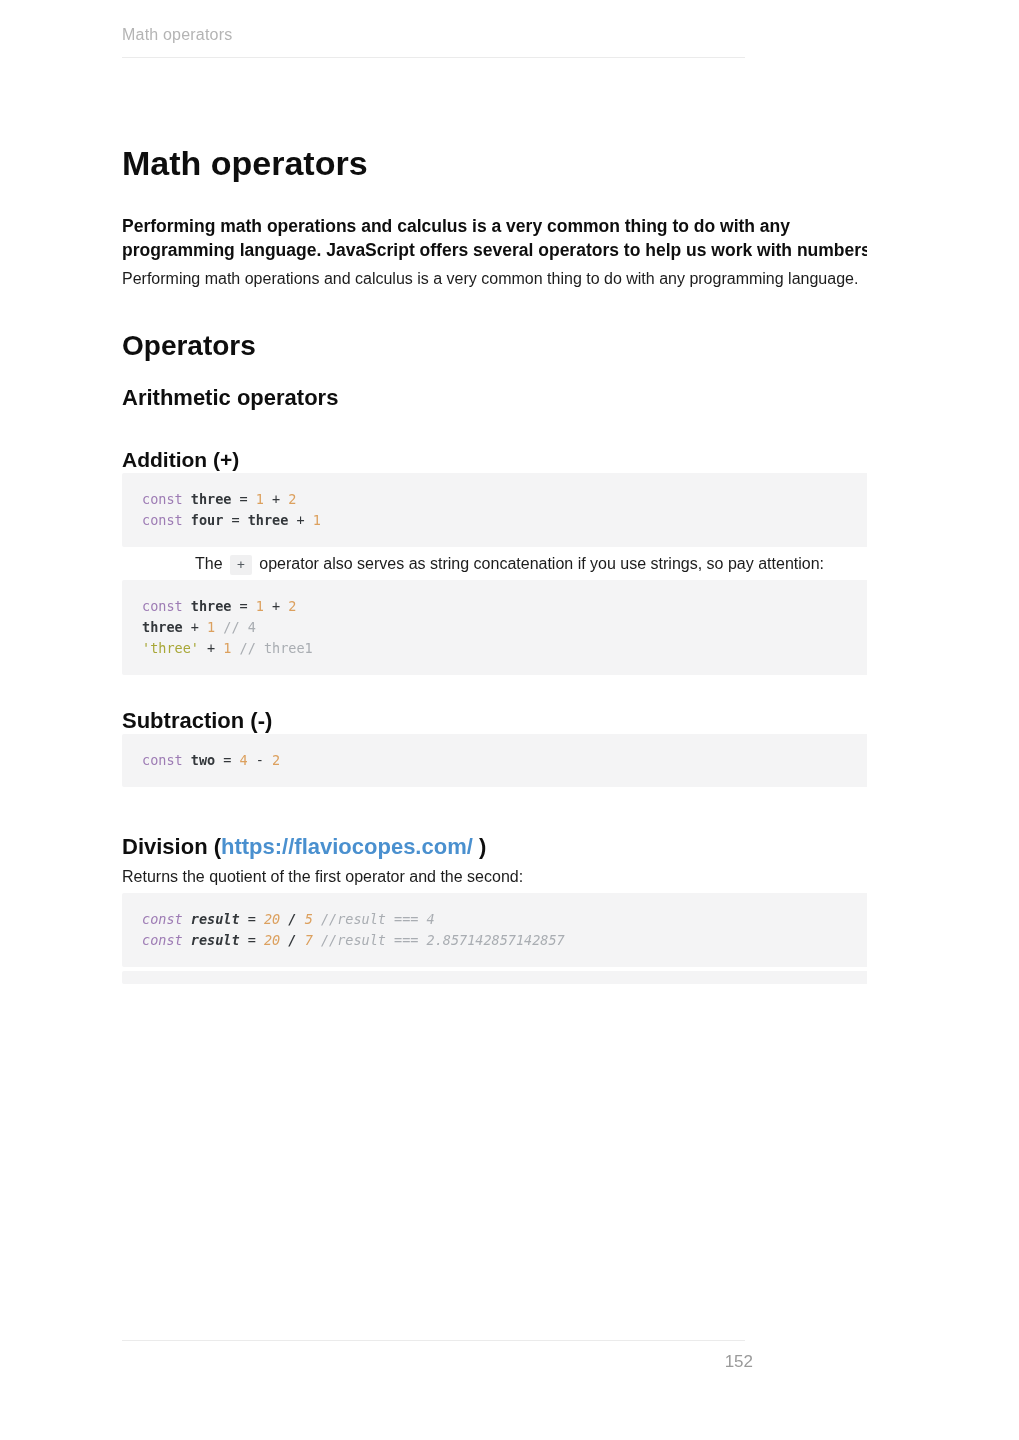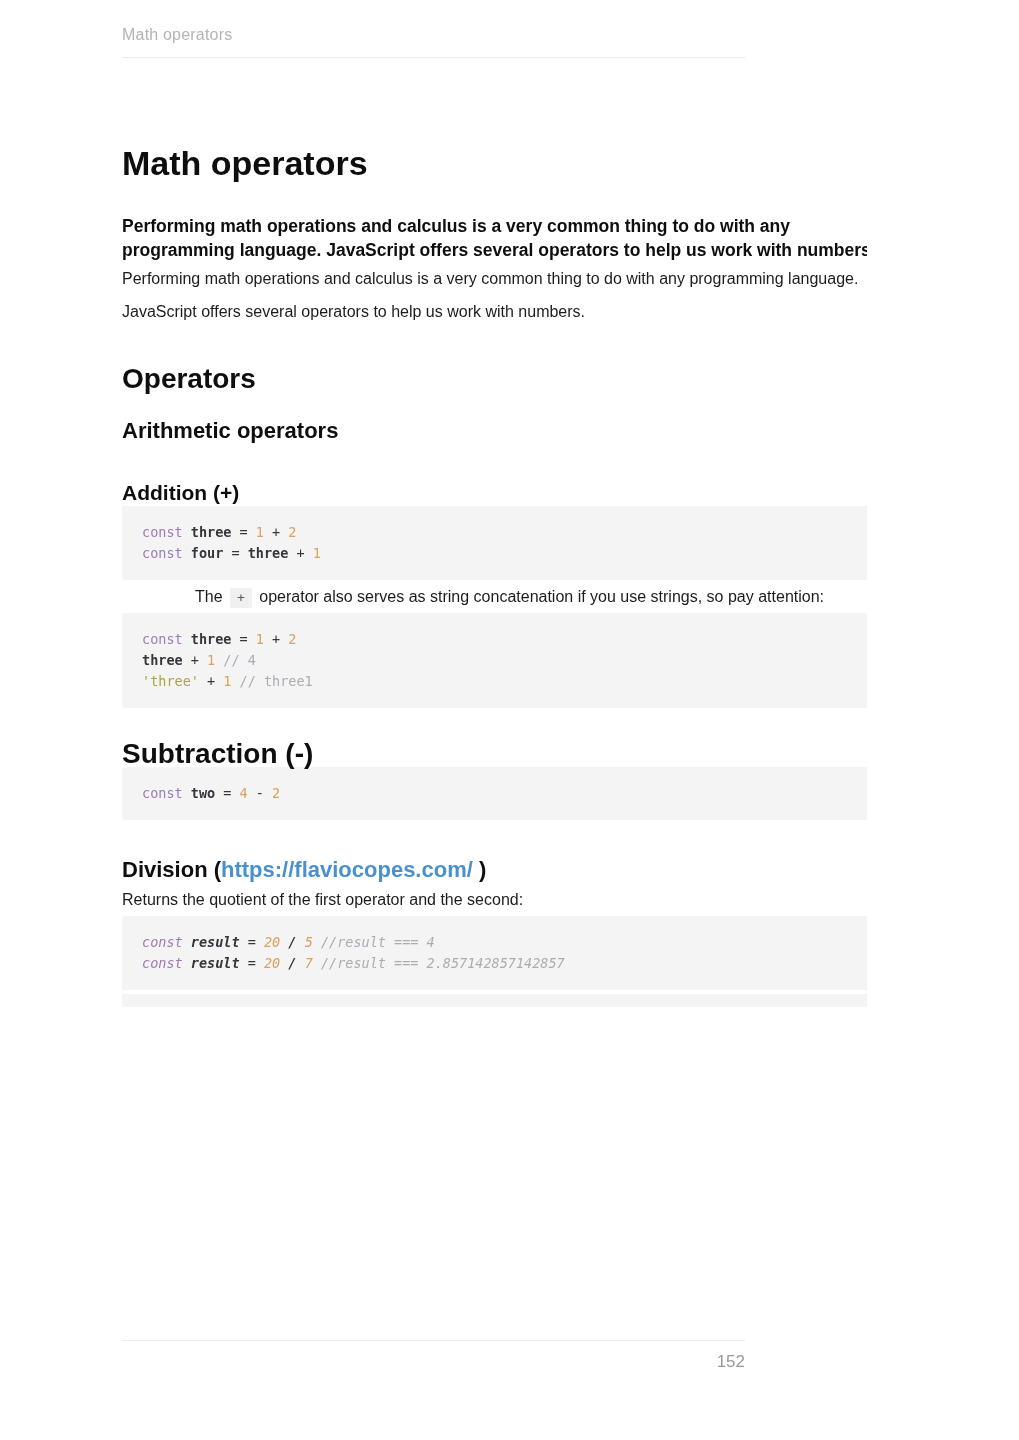--- a/index.html
+++ b/index.html
@@ -69,7 +69,6 @@
     <p class="lead">Performing math operations and calculus is a very common thing to do with any programming language. JavaScript offers several operators to help us work with numbers</p>
 
     <p class="body p1">Performing math operations and calculus is a very common thing to do with any programming language.</p>
-    <p class="body p2">JavaScript offers several operators to help us work with numbers.</p>
 
     <h2 class="h-op">Operators</h2>
 

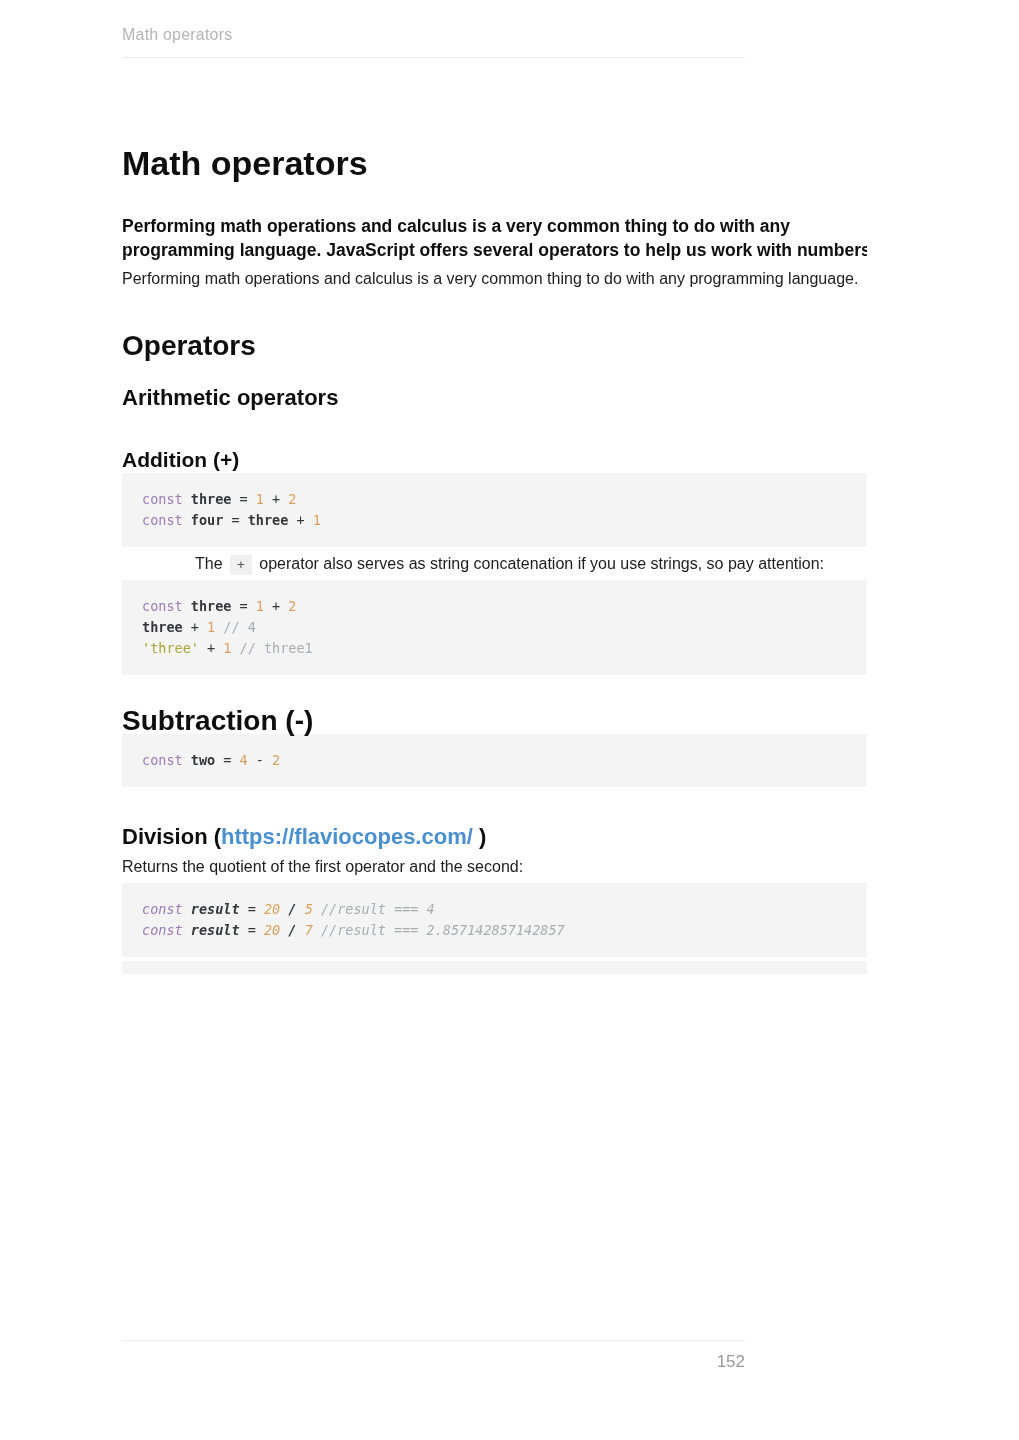--- a/index.html
+++ b/index.html
@@ -23,7 +23,7 @@
   h3{margin:0;font-weight:700;color:#0e0e0e;}
   .h-arith{margin-top:22px;font-size:22px;line-height:27px;}
   .h-add{margin-top:36px;font-size:21px;line-height:26px;}
-  .h-sub{margin-top:32px;font-size:28px;line-height:27px;}
+  .h-sub{margin-top:32px;font-size:22px;line-height:27px;}
   .h-div{margin-top:36px;font-size:22px;line-height:27px;}
   .h-div a.lk{color:var(--link,#4a90cf);text-decoration:none;}
   pre.code{

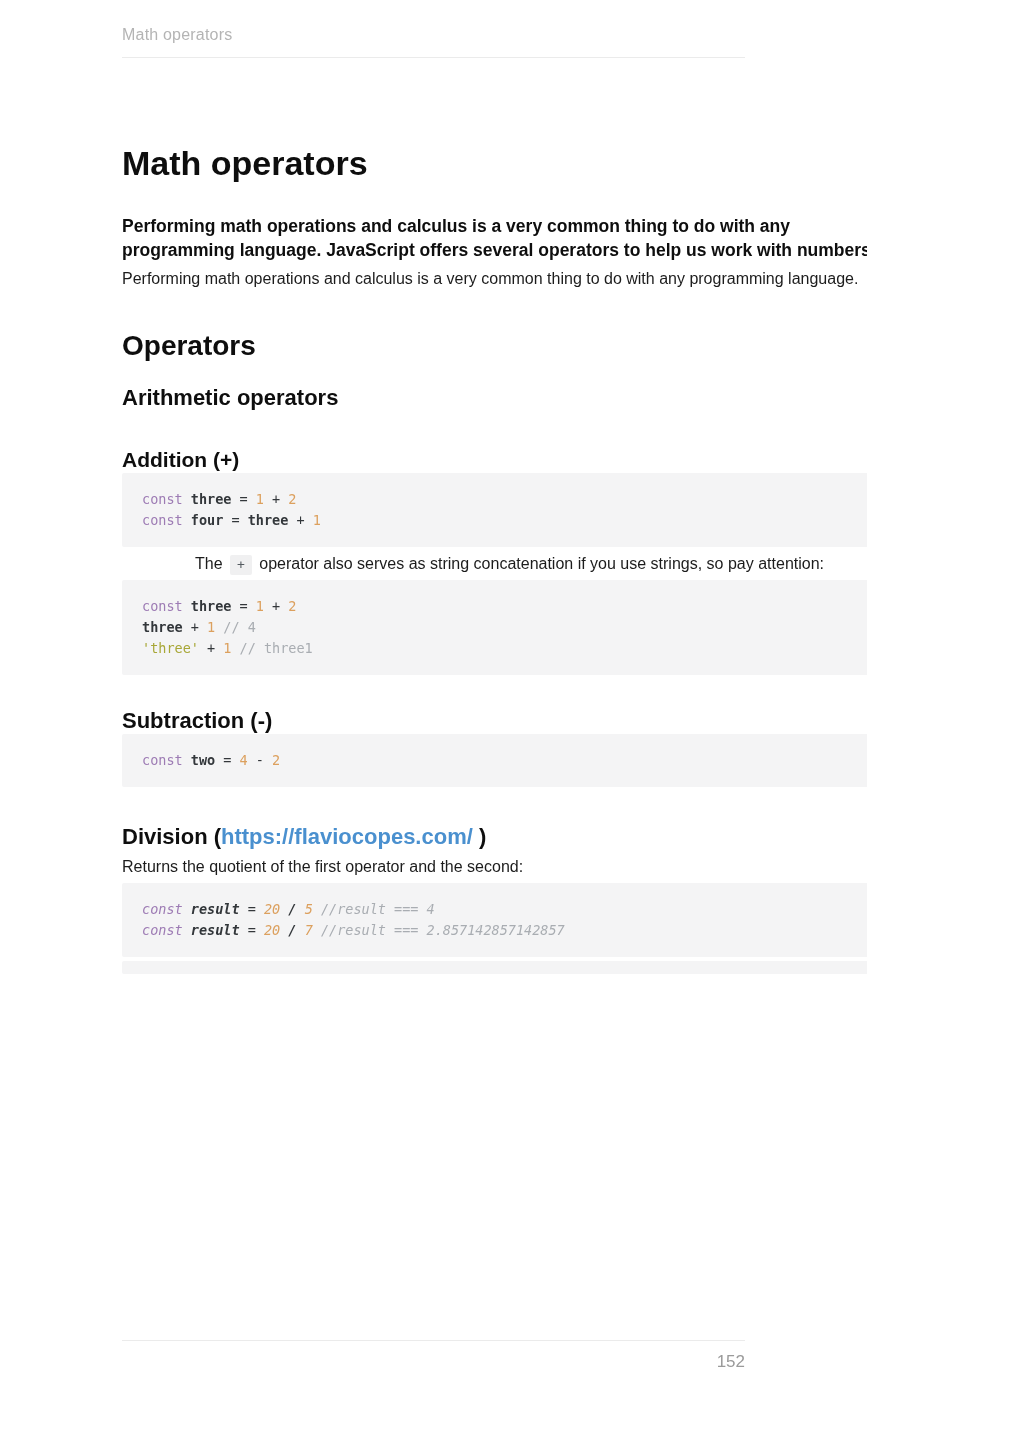--- a/index.html
+++ b/index.html
@@ -24,7 +24,7 @@
   .h-arith{margin-top:22px;font-size:22px;line-height:27px;}
   .h-add{margin-top:36px;font-size:21px;line-height:26px;}
   .h-sub{margin-top:32px;font-size:22px;line-height:27px;}
-  .h-div{margin-top:36px;font-size:22px;line-height:27px;}
+  .h-div{margin-top:46px;font-size:22px;line-height:27px;}
   .h-div a.lk{color:var(--link,#4a90cf);text-decoration:none;}
   pre.code{
     margin:0;background:var(--code_bg,#f4f4f5);border-radius:2px;

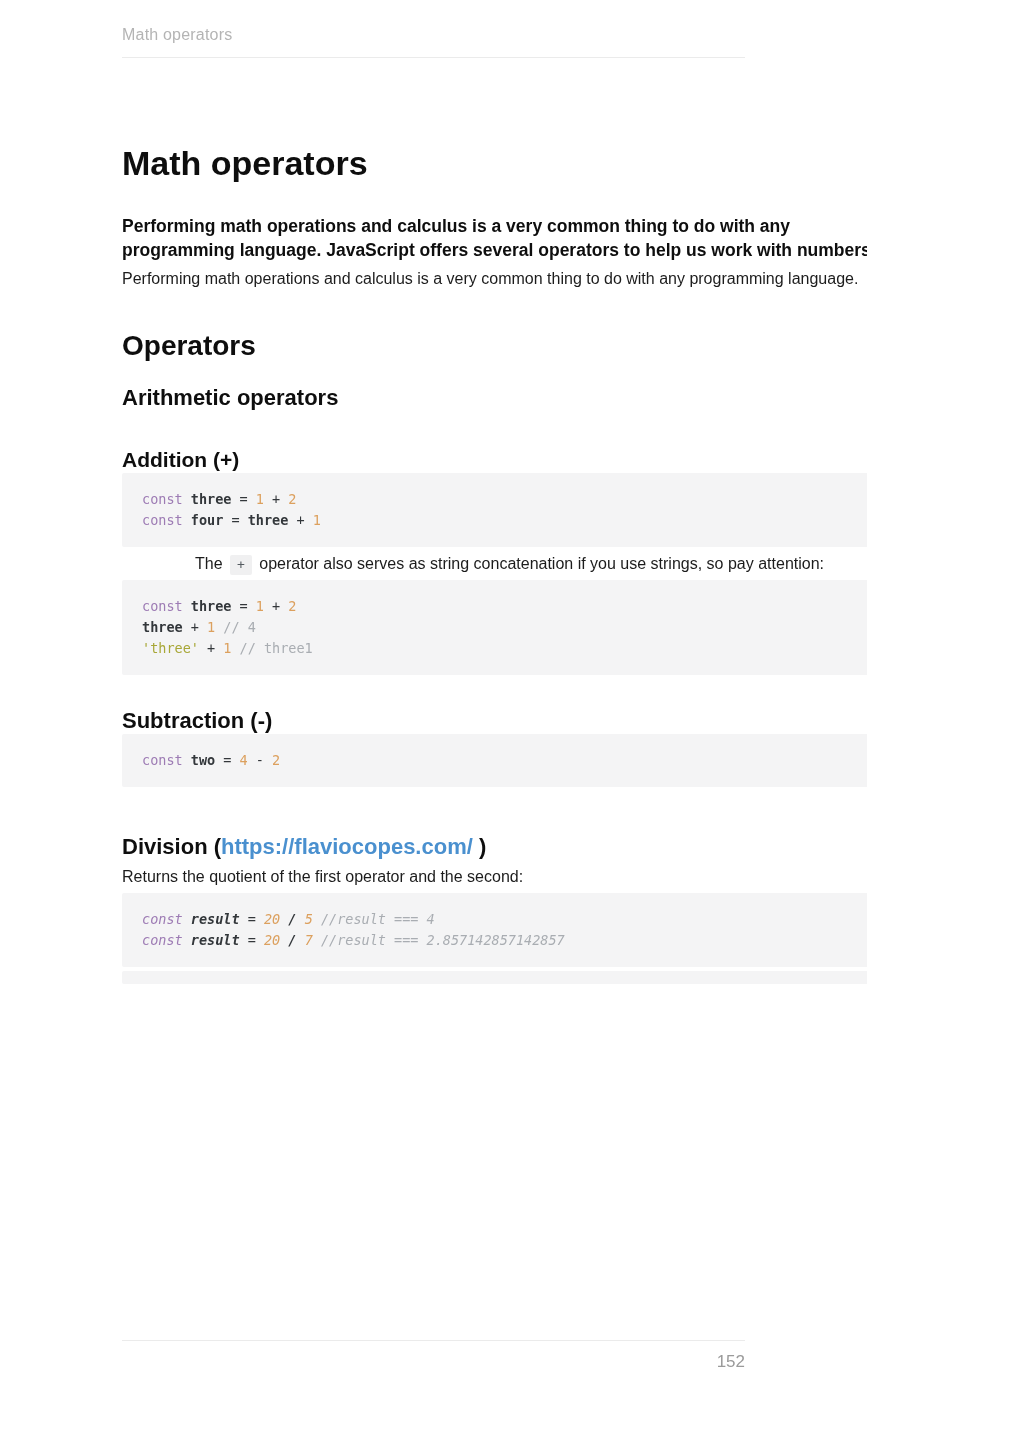--- a/index.html
+++ b/index.html
@@ -53,7 +53,7 @@
     font-size:13px;line-height:18px;color:#555b61;vertical-align:baseline;
   }
   .foot-rule{position:absolute;left:122px;right:122px;top:1340px;border-top:1px solid var(--rule,#ebebeb);}
-  .page-number{position:absolute;right:122px;top:1352px;font-size:17px;color:var(--pagenum,#9a9a9a);}
+  .page-number{position:absolute;right:114px;top:1352px;font-size:17px;color:var(--pagenum,#9a9a9a);}
 </style>
 </head>
 <body>

